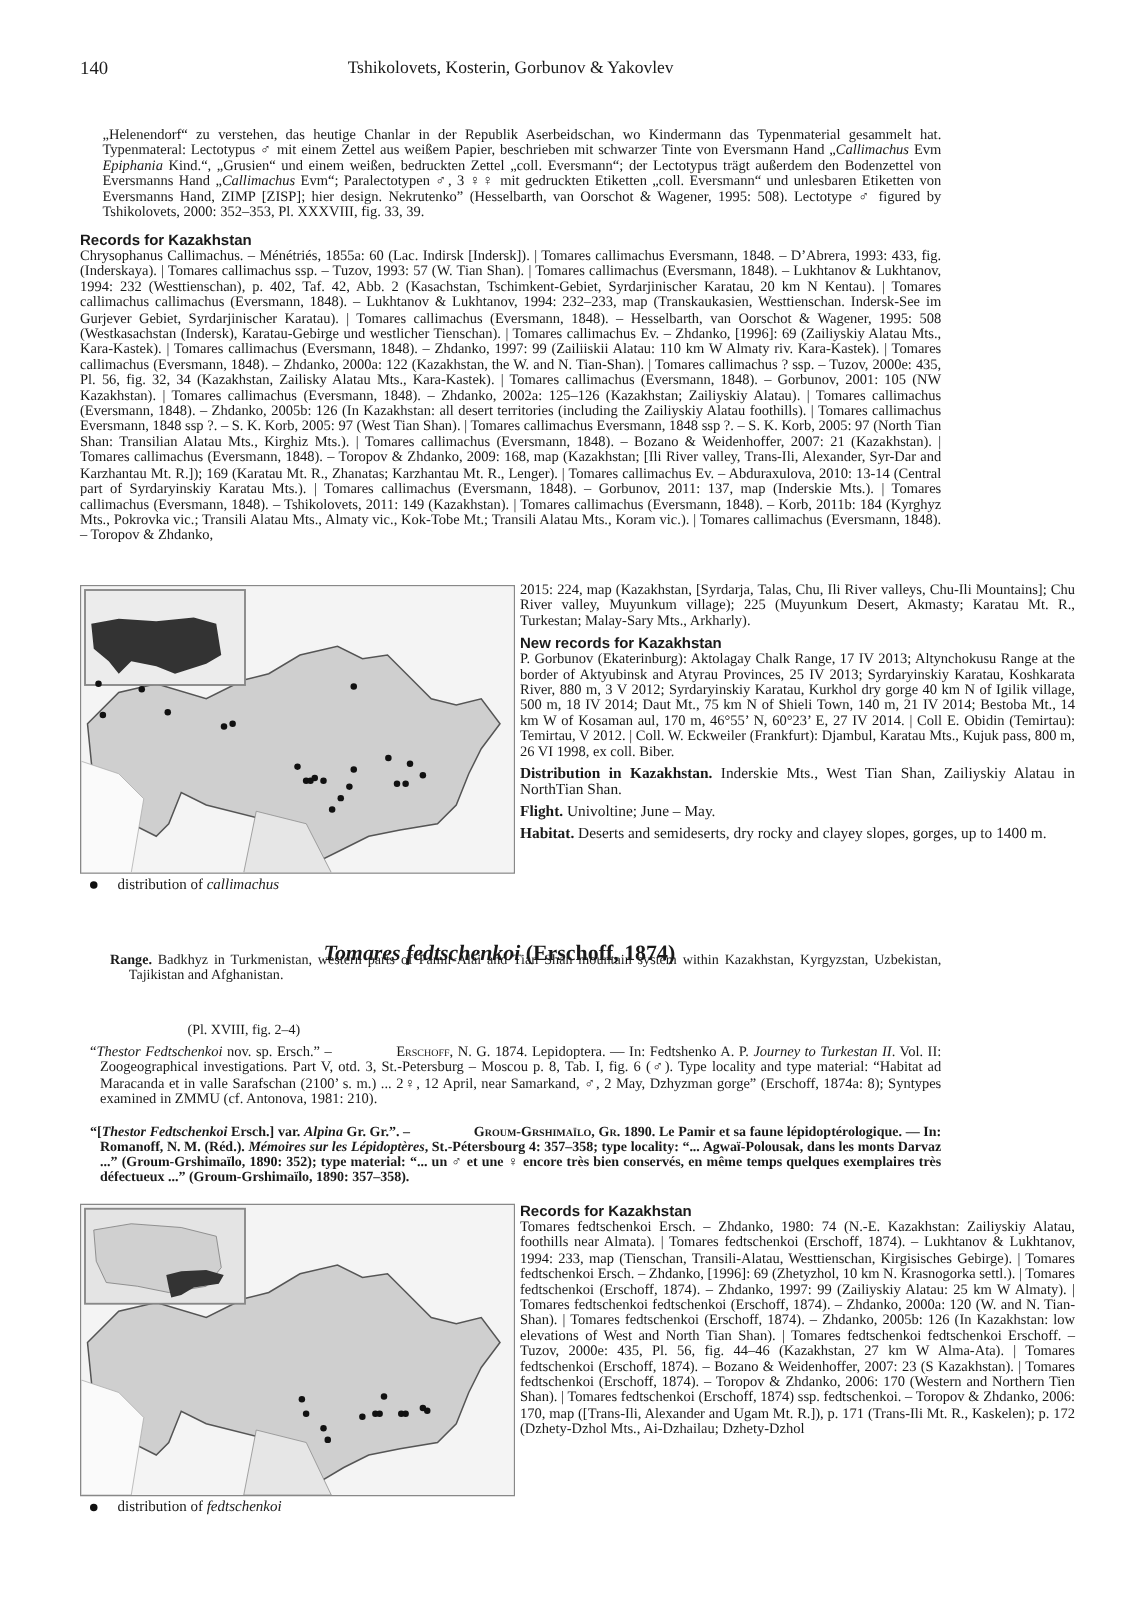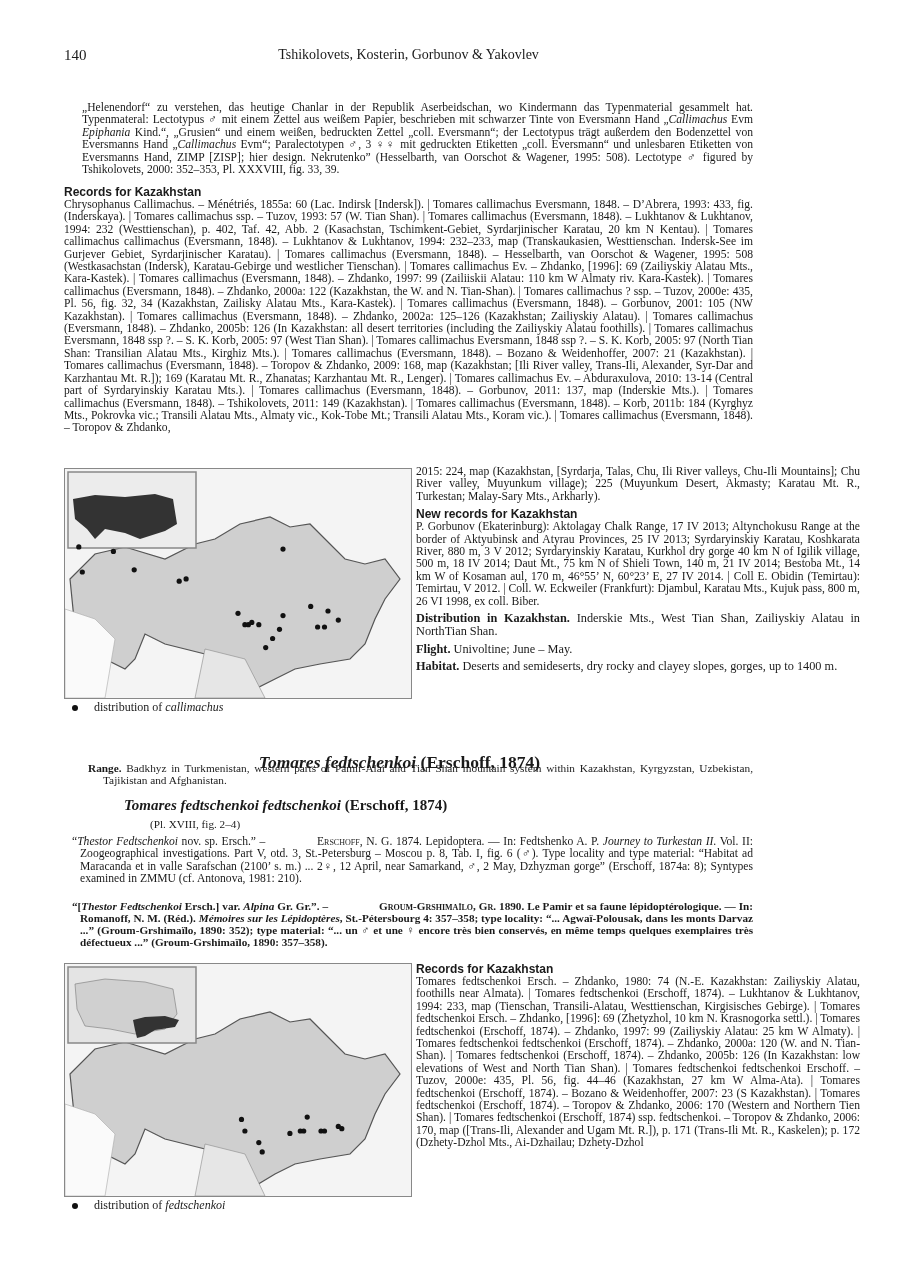--- a/index.html
+++ b/index.html
@@ -109,9 +109,6 @@
     <span class="lbl">Range.</span><span> Badkhyz in Turkmenistan, western parts of Pamir-Alai and Tian Shan mountain system within Kazakhstan, Kyrgyzstan, Uzbekistan, Tajikistan and Afghanistan.</span>
   </div>
 
-  <div class="sub-title" style="left:124px; top:797px;">
-    <i>Tomares fedtschenkoi fedtschenkoi</i><span> (Erschoff, 1874)</span>
-  </div>
   <div class="pl" style="left:150px; top:818px;">(Pl. XVIII, fig. 2–4)</div>
 
   <div class="syn" style="top:836px;">

